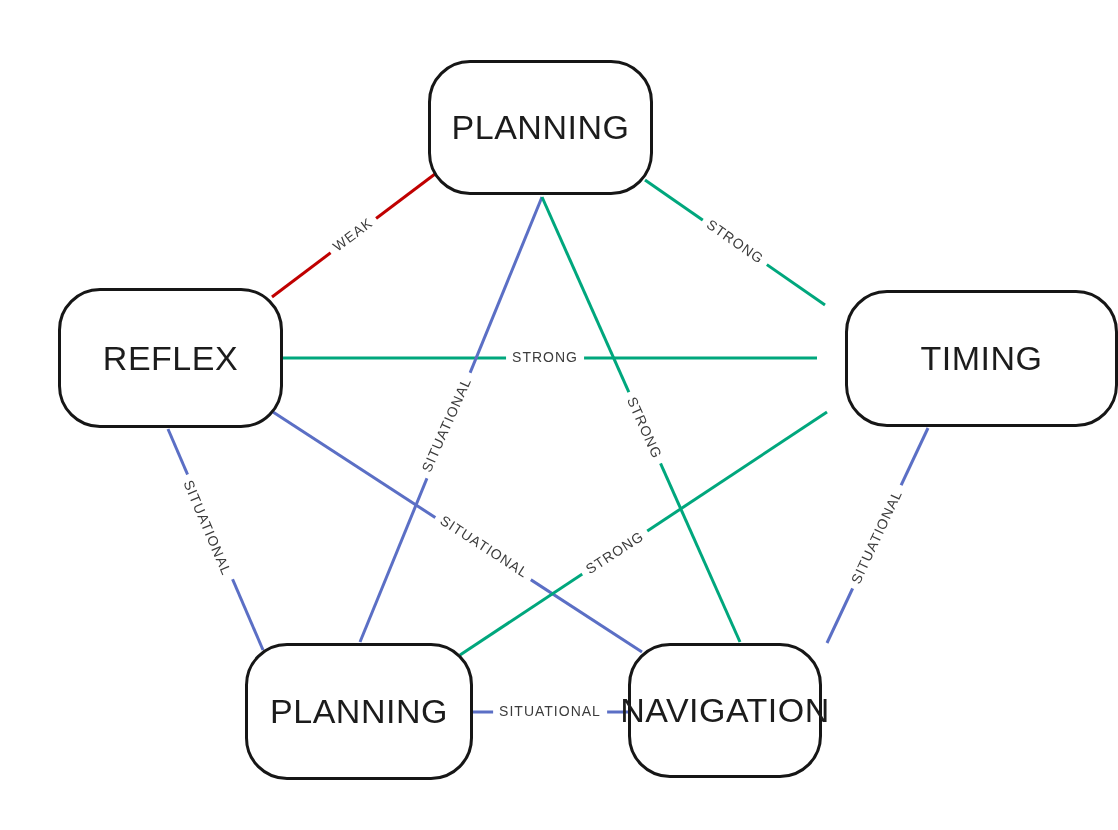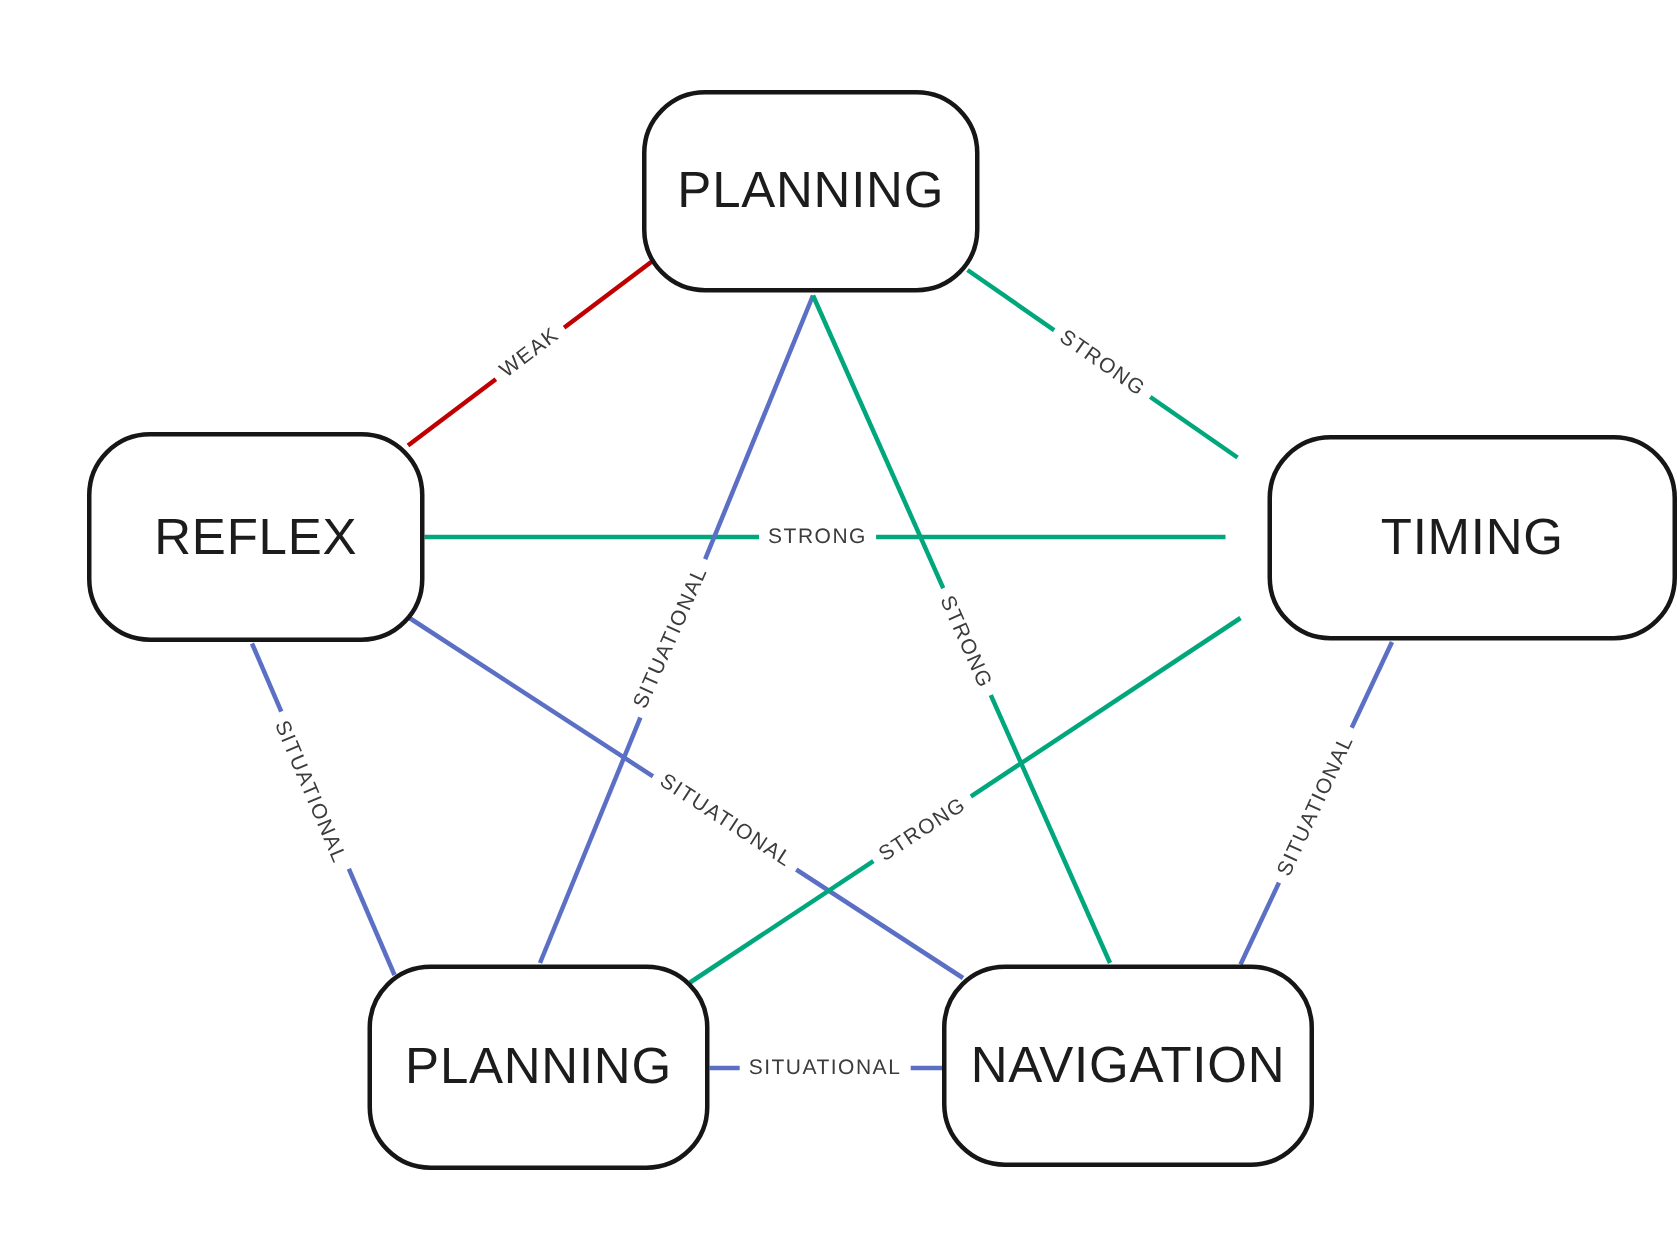--- a/index.html
+++ b/index.html
@@ -53,7 +53,7 @@
   .node-reflex     { left:  58px; top: 288px; width: 225px; height: 140px; }
   .node-timing     { left: 801px; top: 290px; width: 273px; height: 137px; margin-left: 44px; }
   .node-precision  { left: 245px; top: 643px; width: 228px; height: 137px; }
-  .node-navigation { left: 628px; top: 643px; width: 248px; height: 135px; }
+  .node-navigation { left: 628px; top: 643px; width: 194px; height: 135px; }
 </style>
 </head>
 <body>

